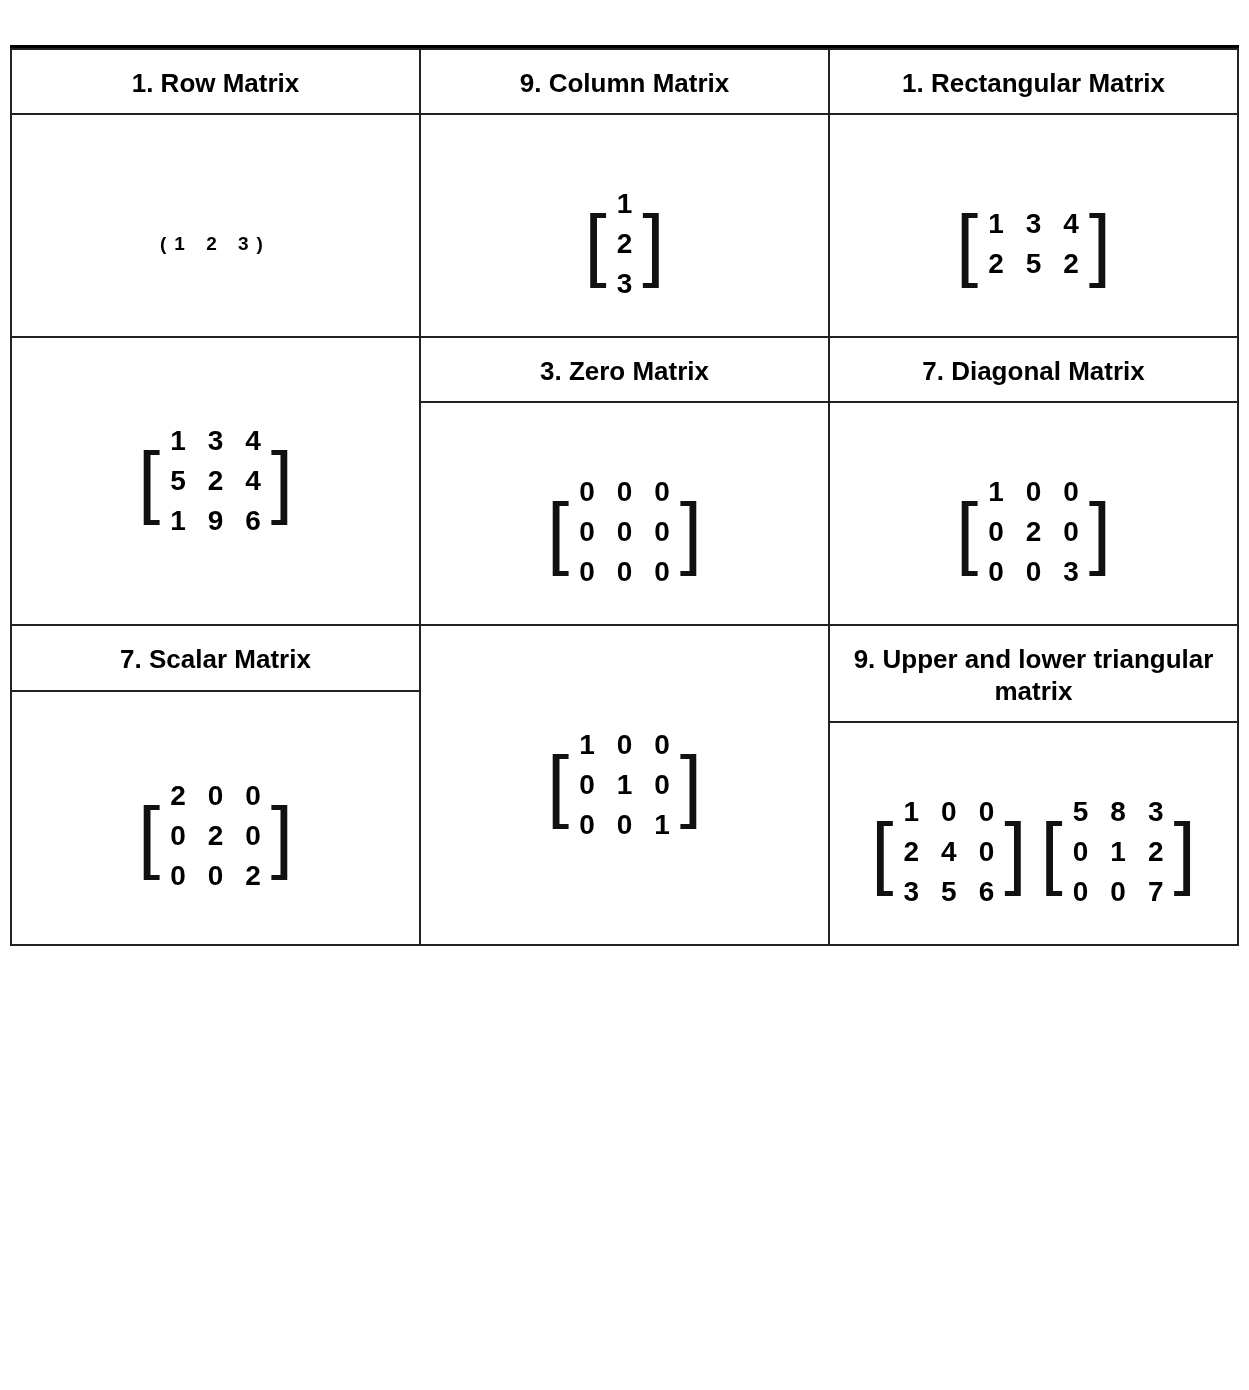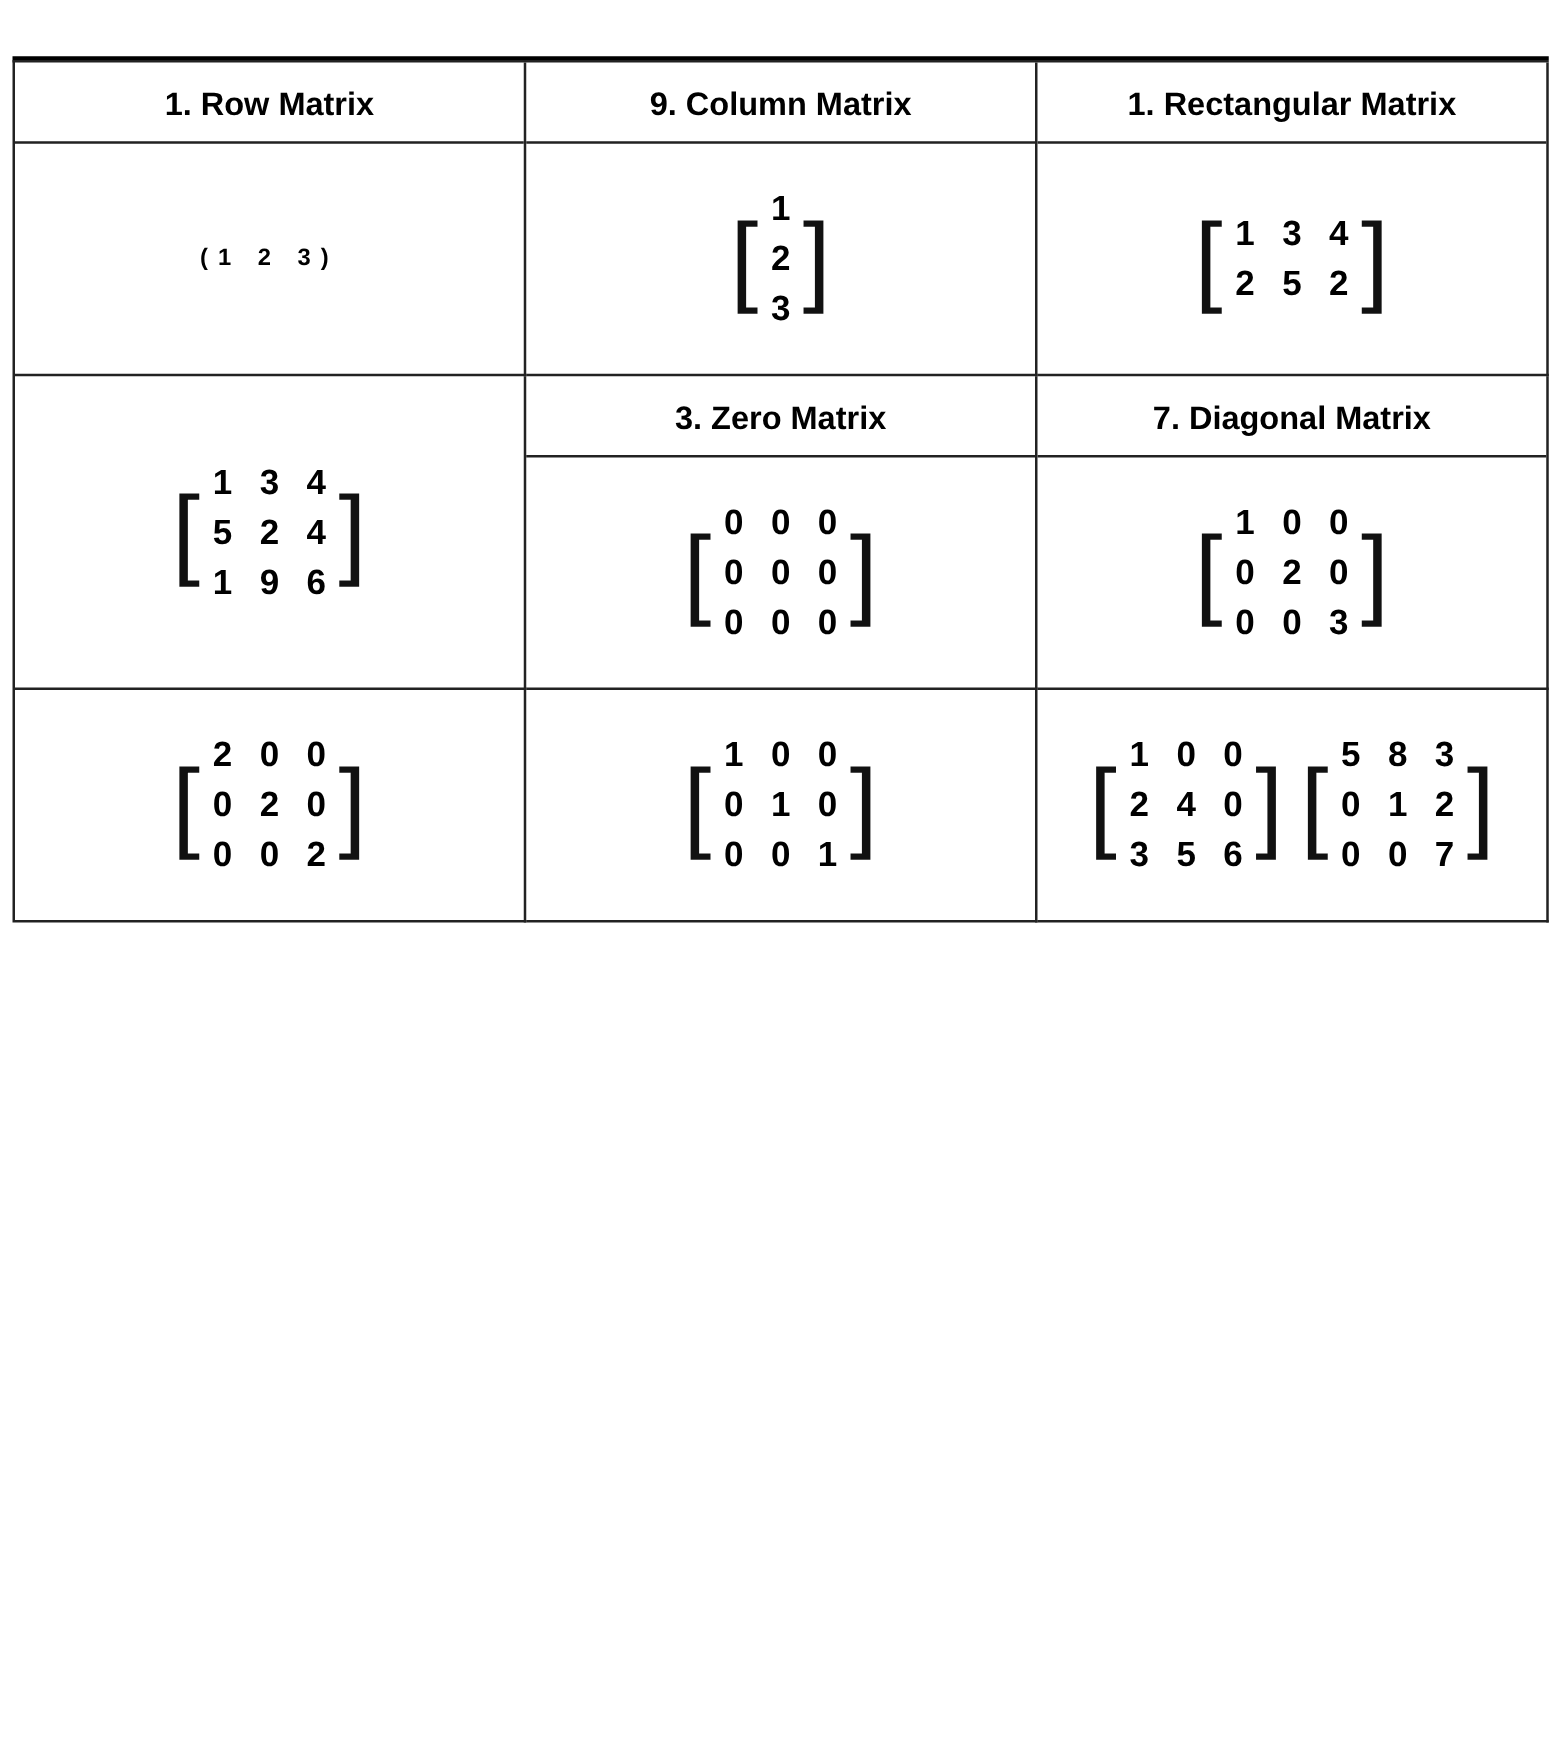--- a/index.html
+++ b/index.html
@@ -34,6 +34,7 @@
       border-bottom: 2px solid #222;
       display: flex;
       flex-direction: column;
+      gap: 37px;
     }
     .cell-title {
       font-size: 26px;

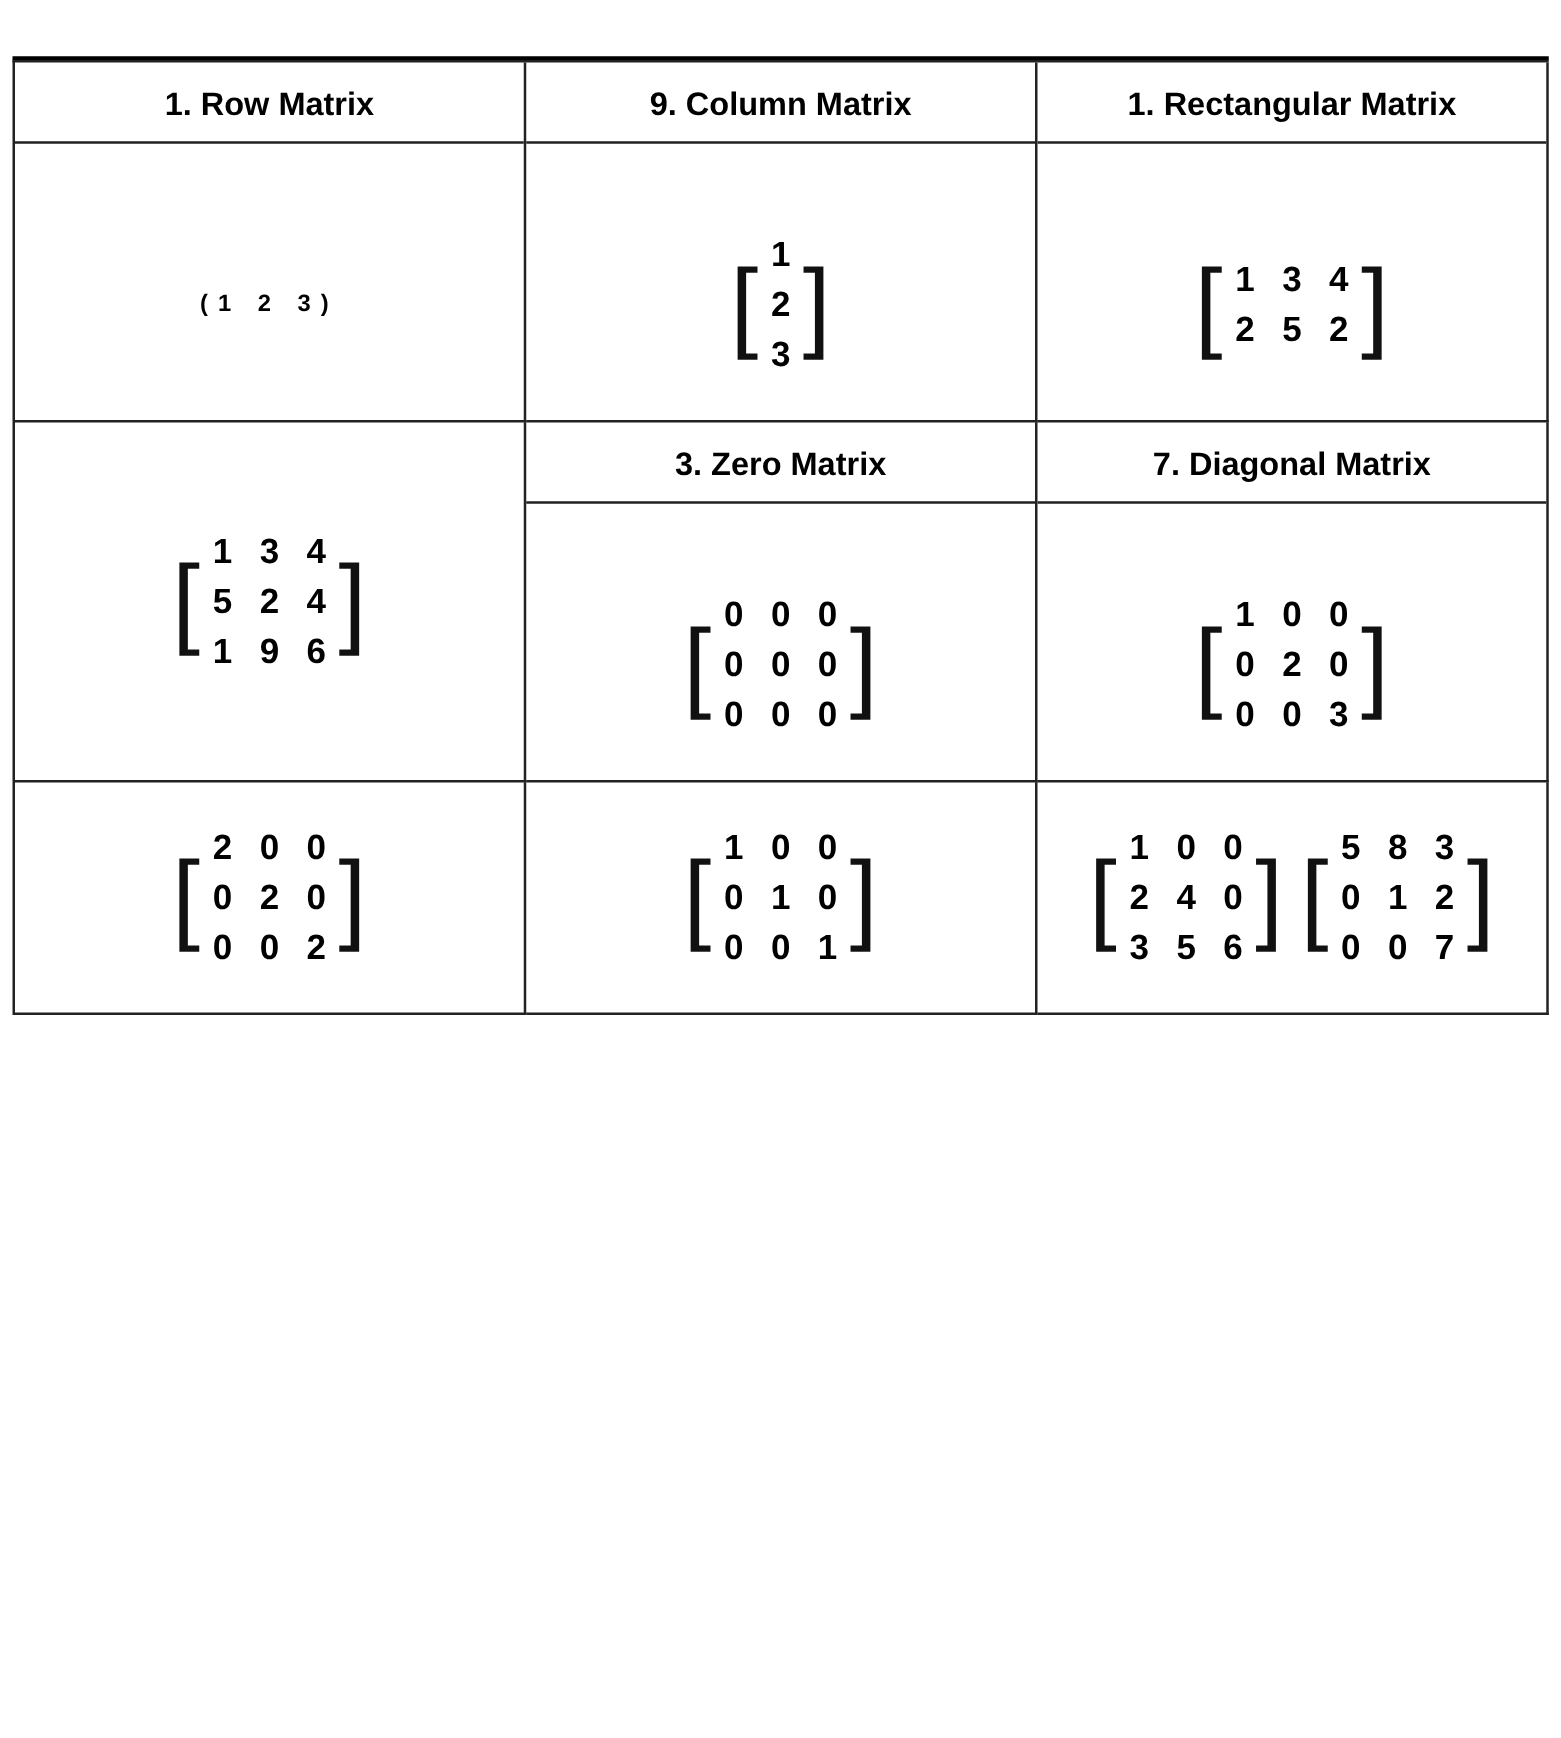--- a/index.html
+++ b/index.html
@@ -200,6 +200,7 @@
     </div>
   </div>
     <div class="cell">
+    <div class="cell-title">7. Scalar Matrix</div>
     <div class="cell-content">
 
     <div class="matrix-wrap">

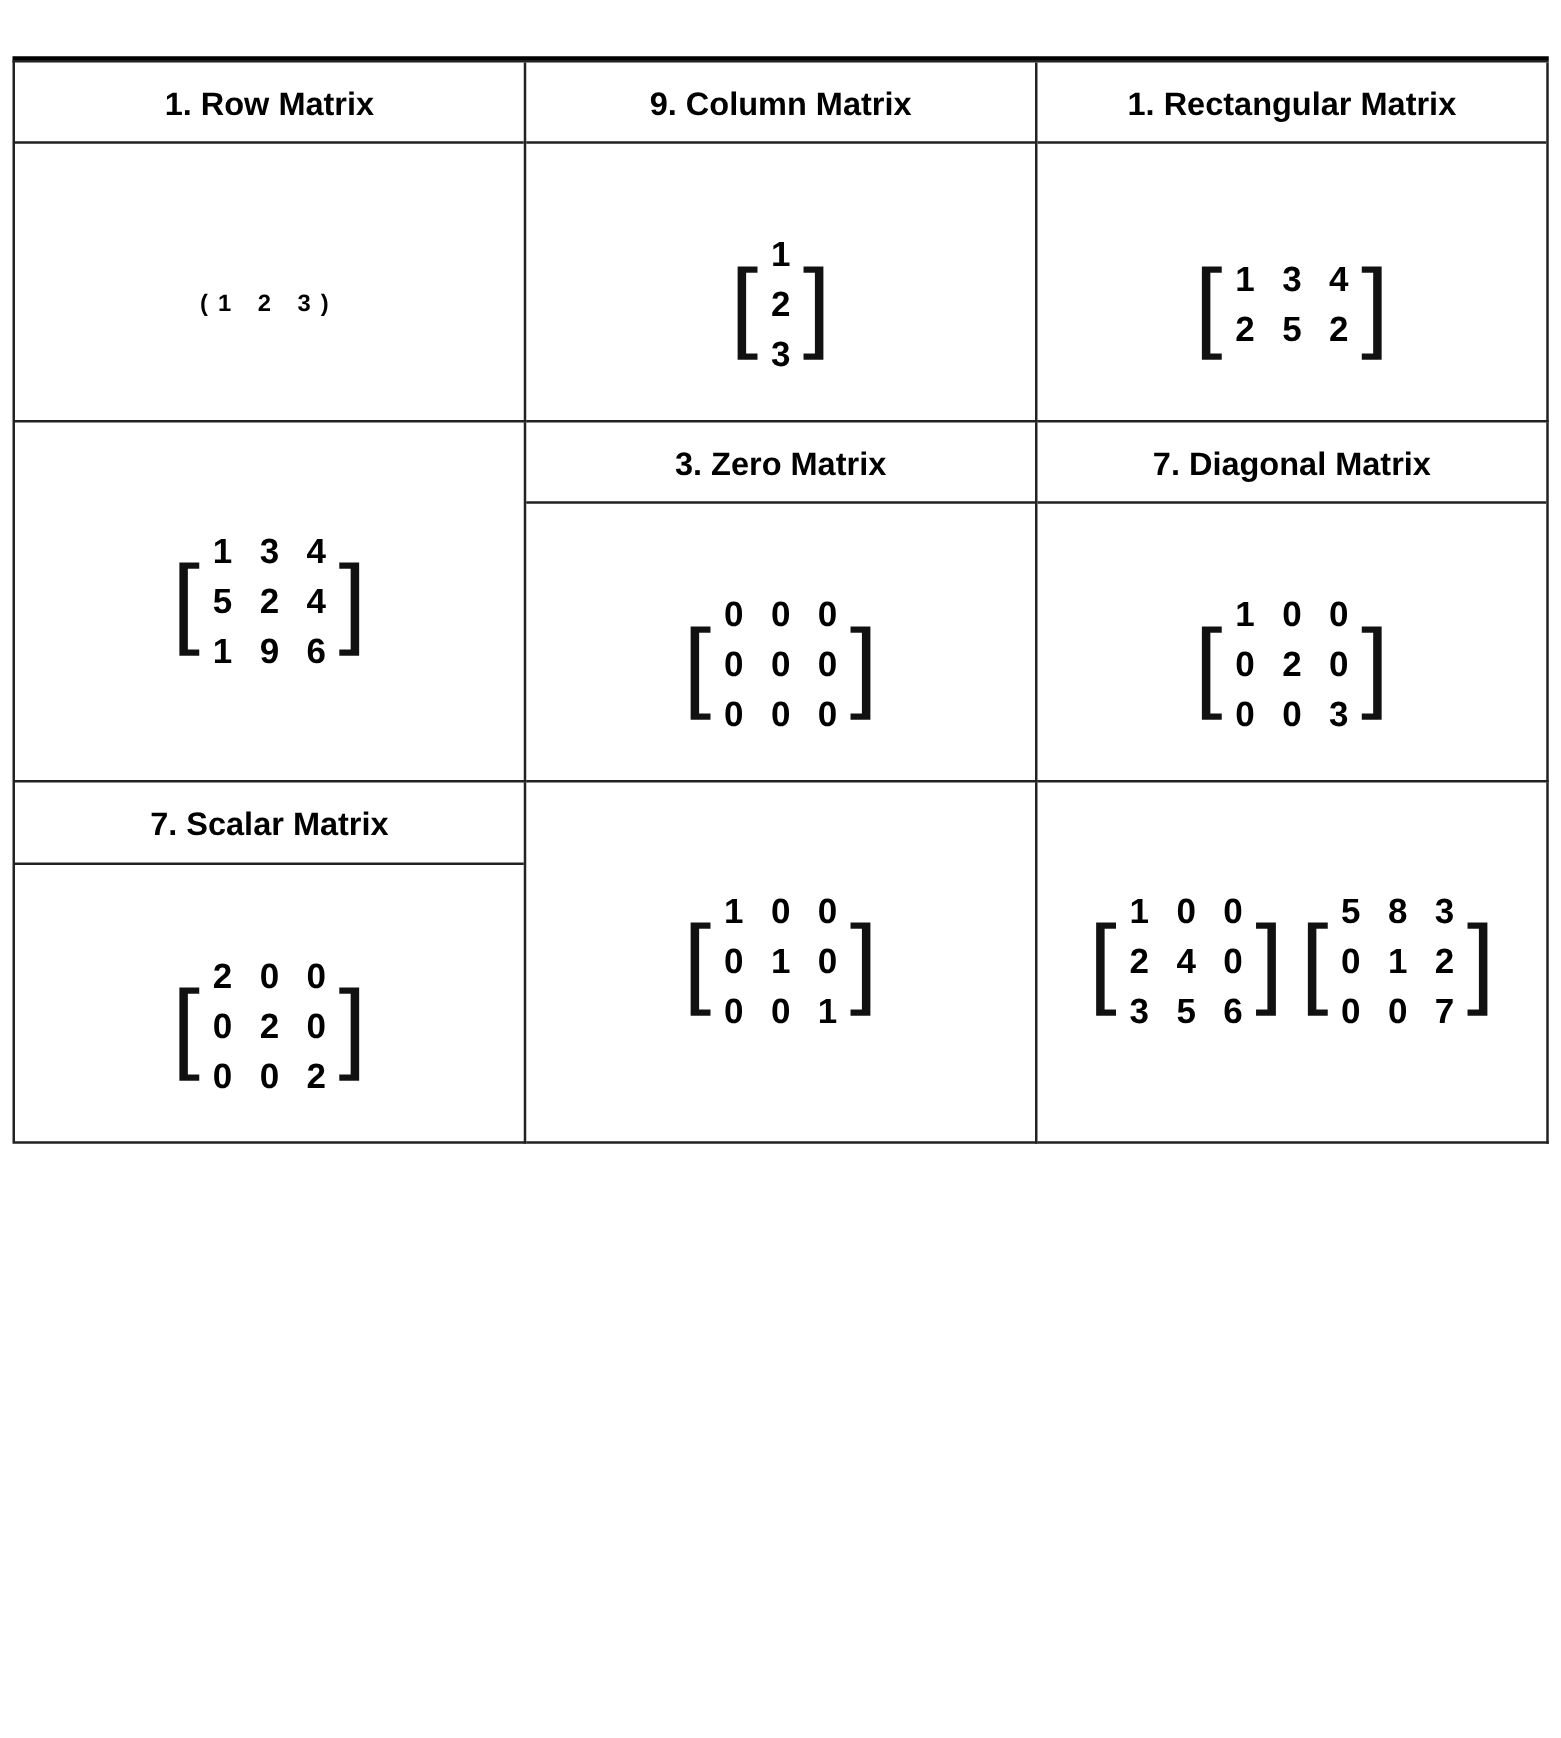--- a/index.html
+++ b/index.html
@@ -241,6 +241,7 @@
     </div>
   </div>
     <div class="cell">
+    <div class="cell-title">9. Upper and lower triangular matrix</div>
     <div class="cell-content">
 
     <div class="double-matrix">

